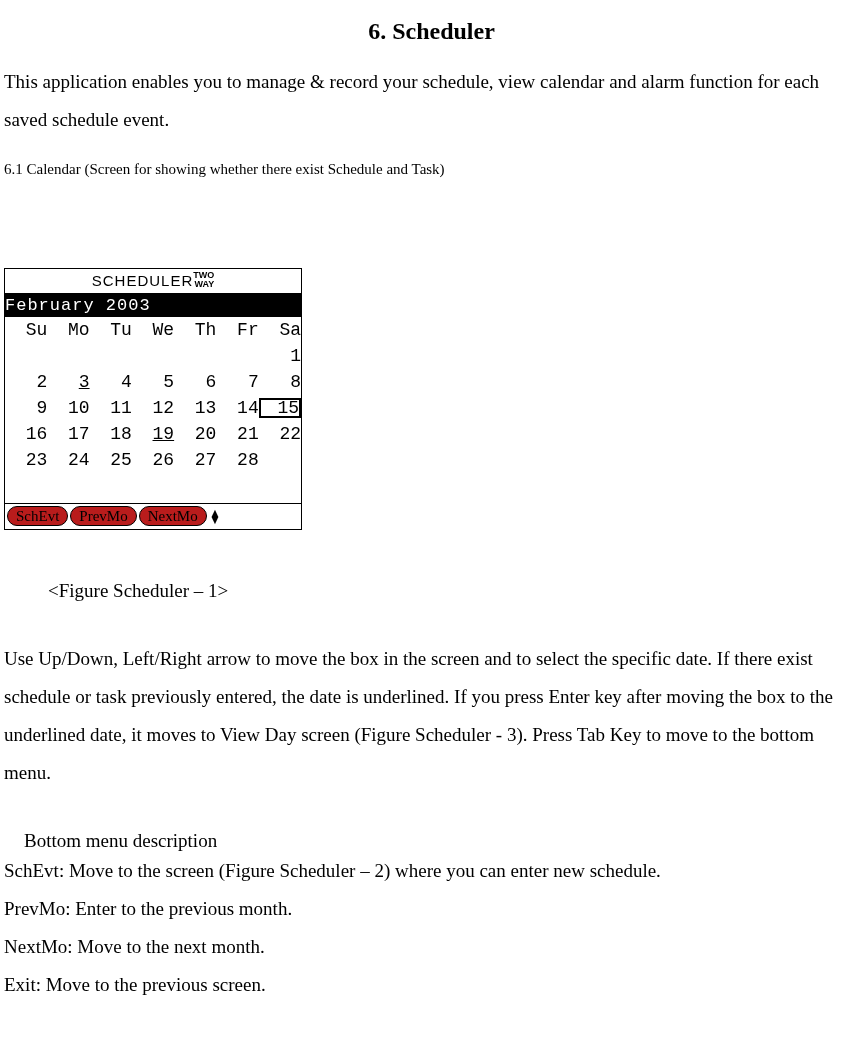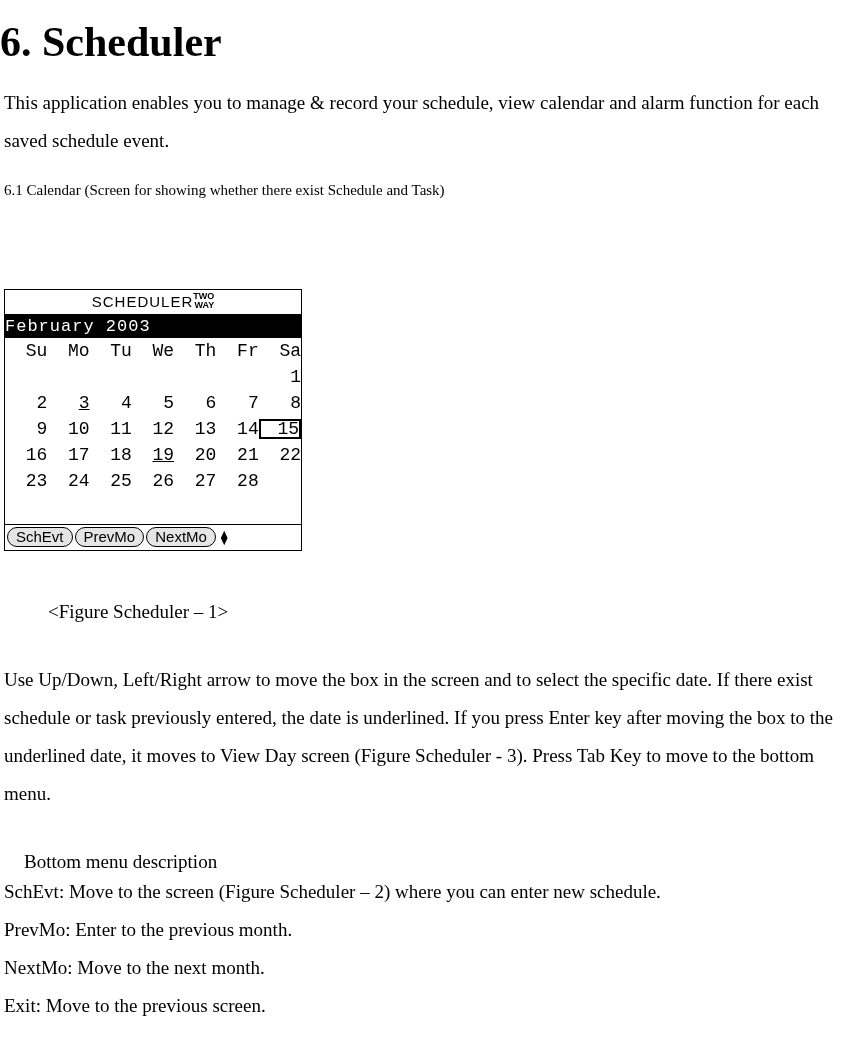--- a/index.html
+++ b/index.html
@@ -12,9 +12,9 @@
       padding: 10px 0 0 0;
     }
     .title {
-      font-size: 42px;
+      font-size: 24px;
       font-weight: bold;
-      text-align: left;
+      text-align: center;
       margin: 8px 0 18px 0;
     }
     .intro {

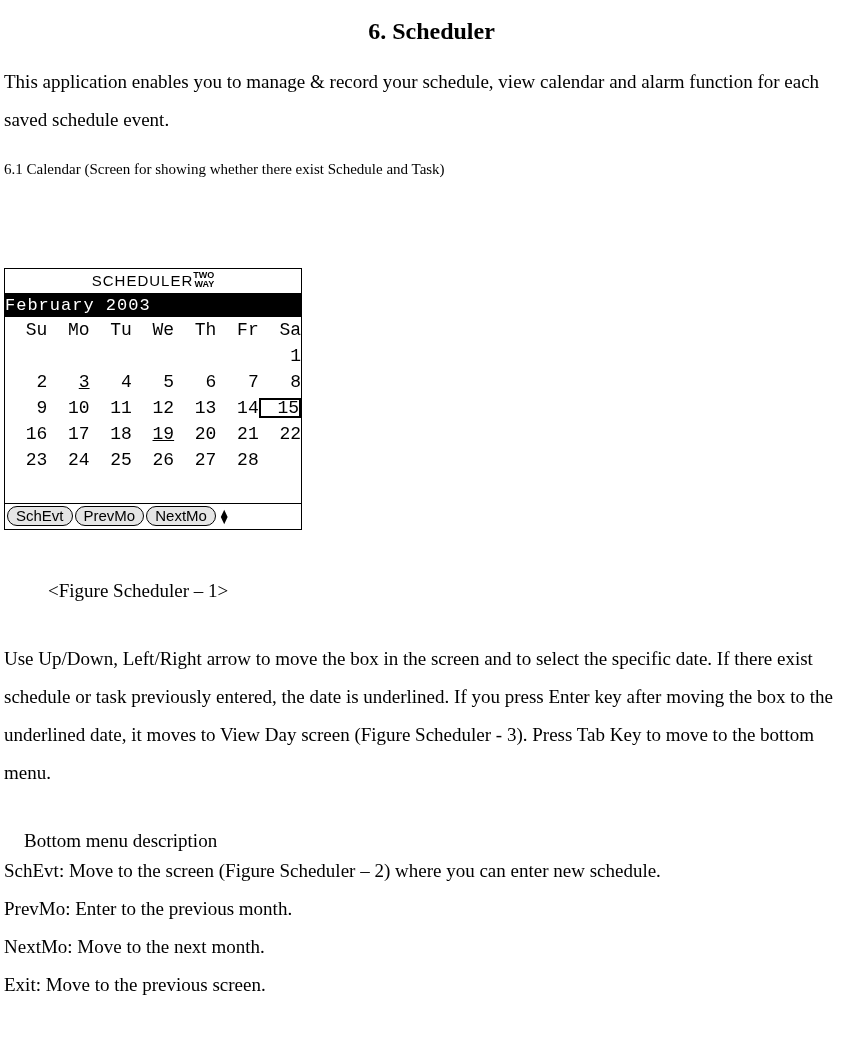--- a/index.html
+++ b/index.html
@@ -95,13 +95,13 @@
       border-top: 1px solid #000;
     }
     .softkey {
-      font-family: Liberation Sans, sans-serif;
+      font-family: Liberation Serif, serif;
       font-size: 15px;
       border: 1px solid #000;
       border-radius: 12px;
       padding: 0 8px;
       line-height: 18px;
-      background: #e5e5e5;
+      background: #b91c1c;
     }
     .more-arrow {
       font-size: 14px;

